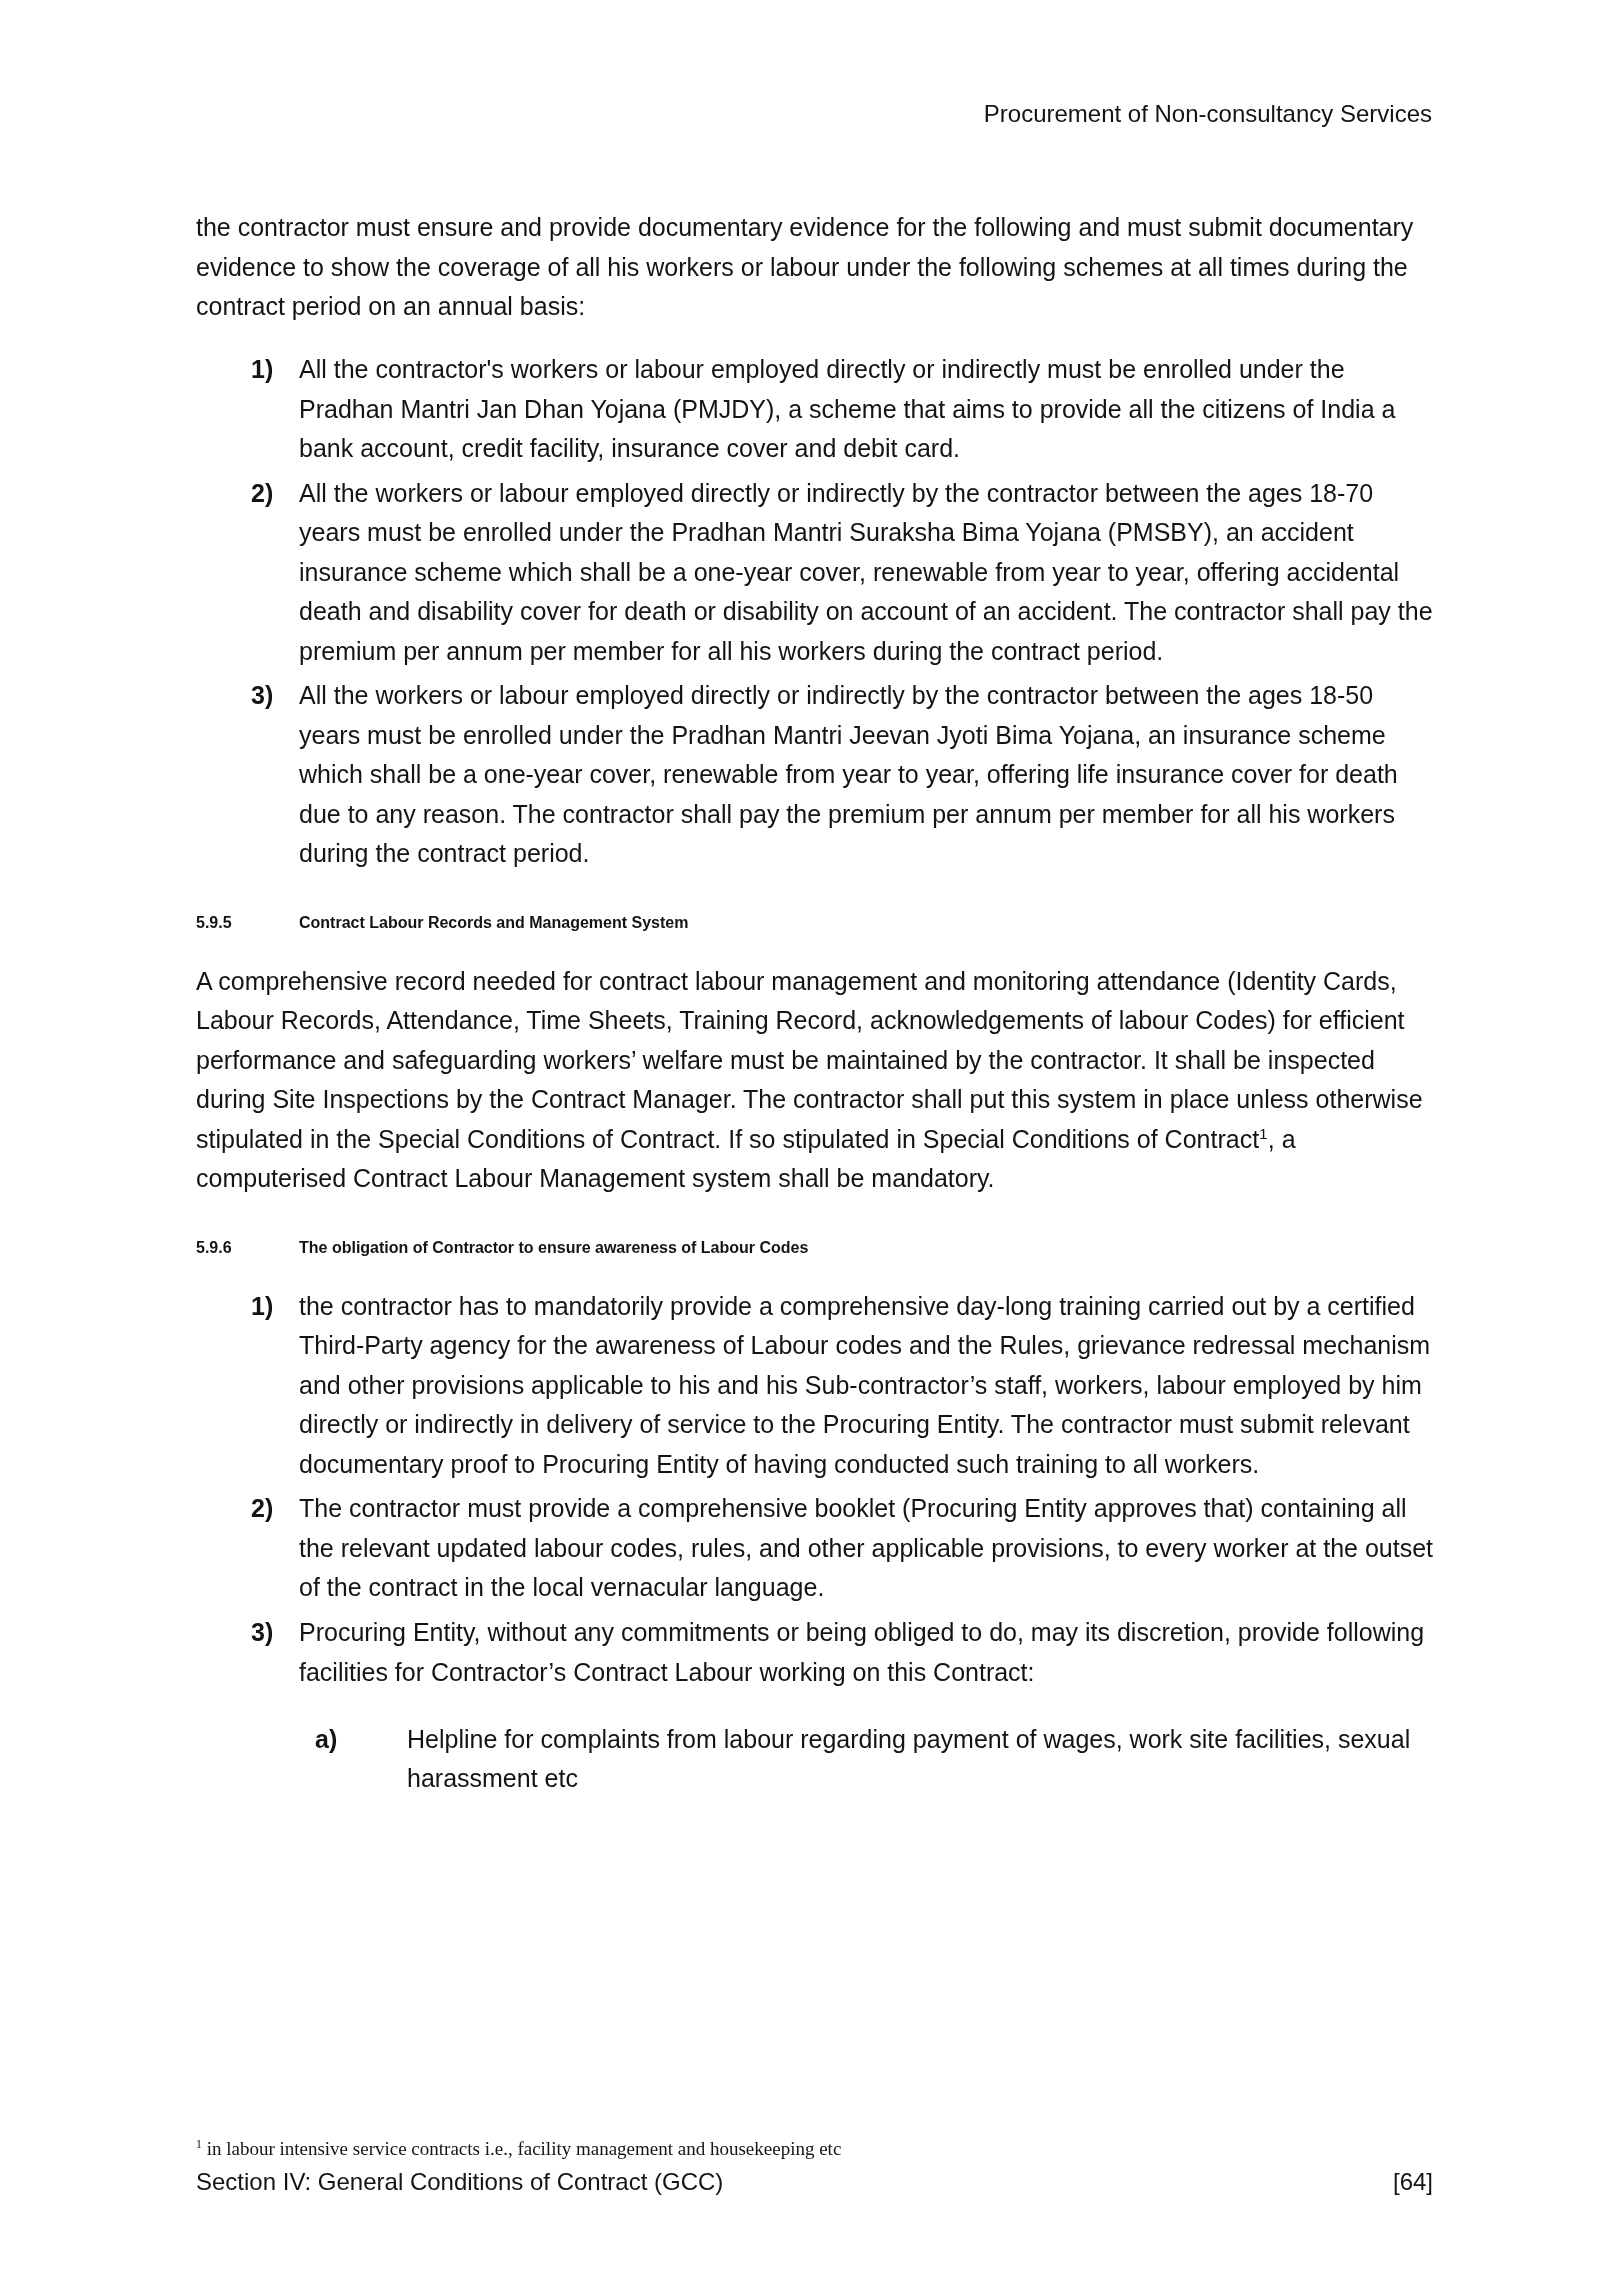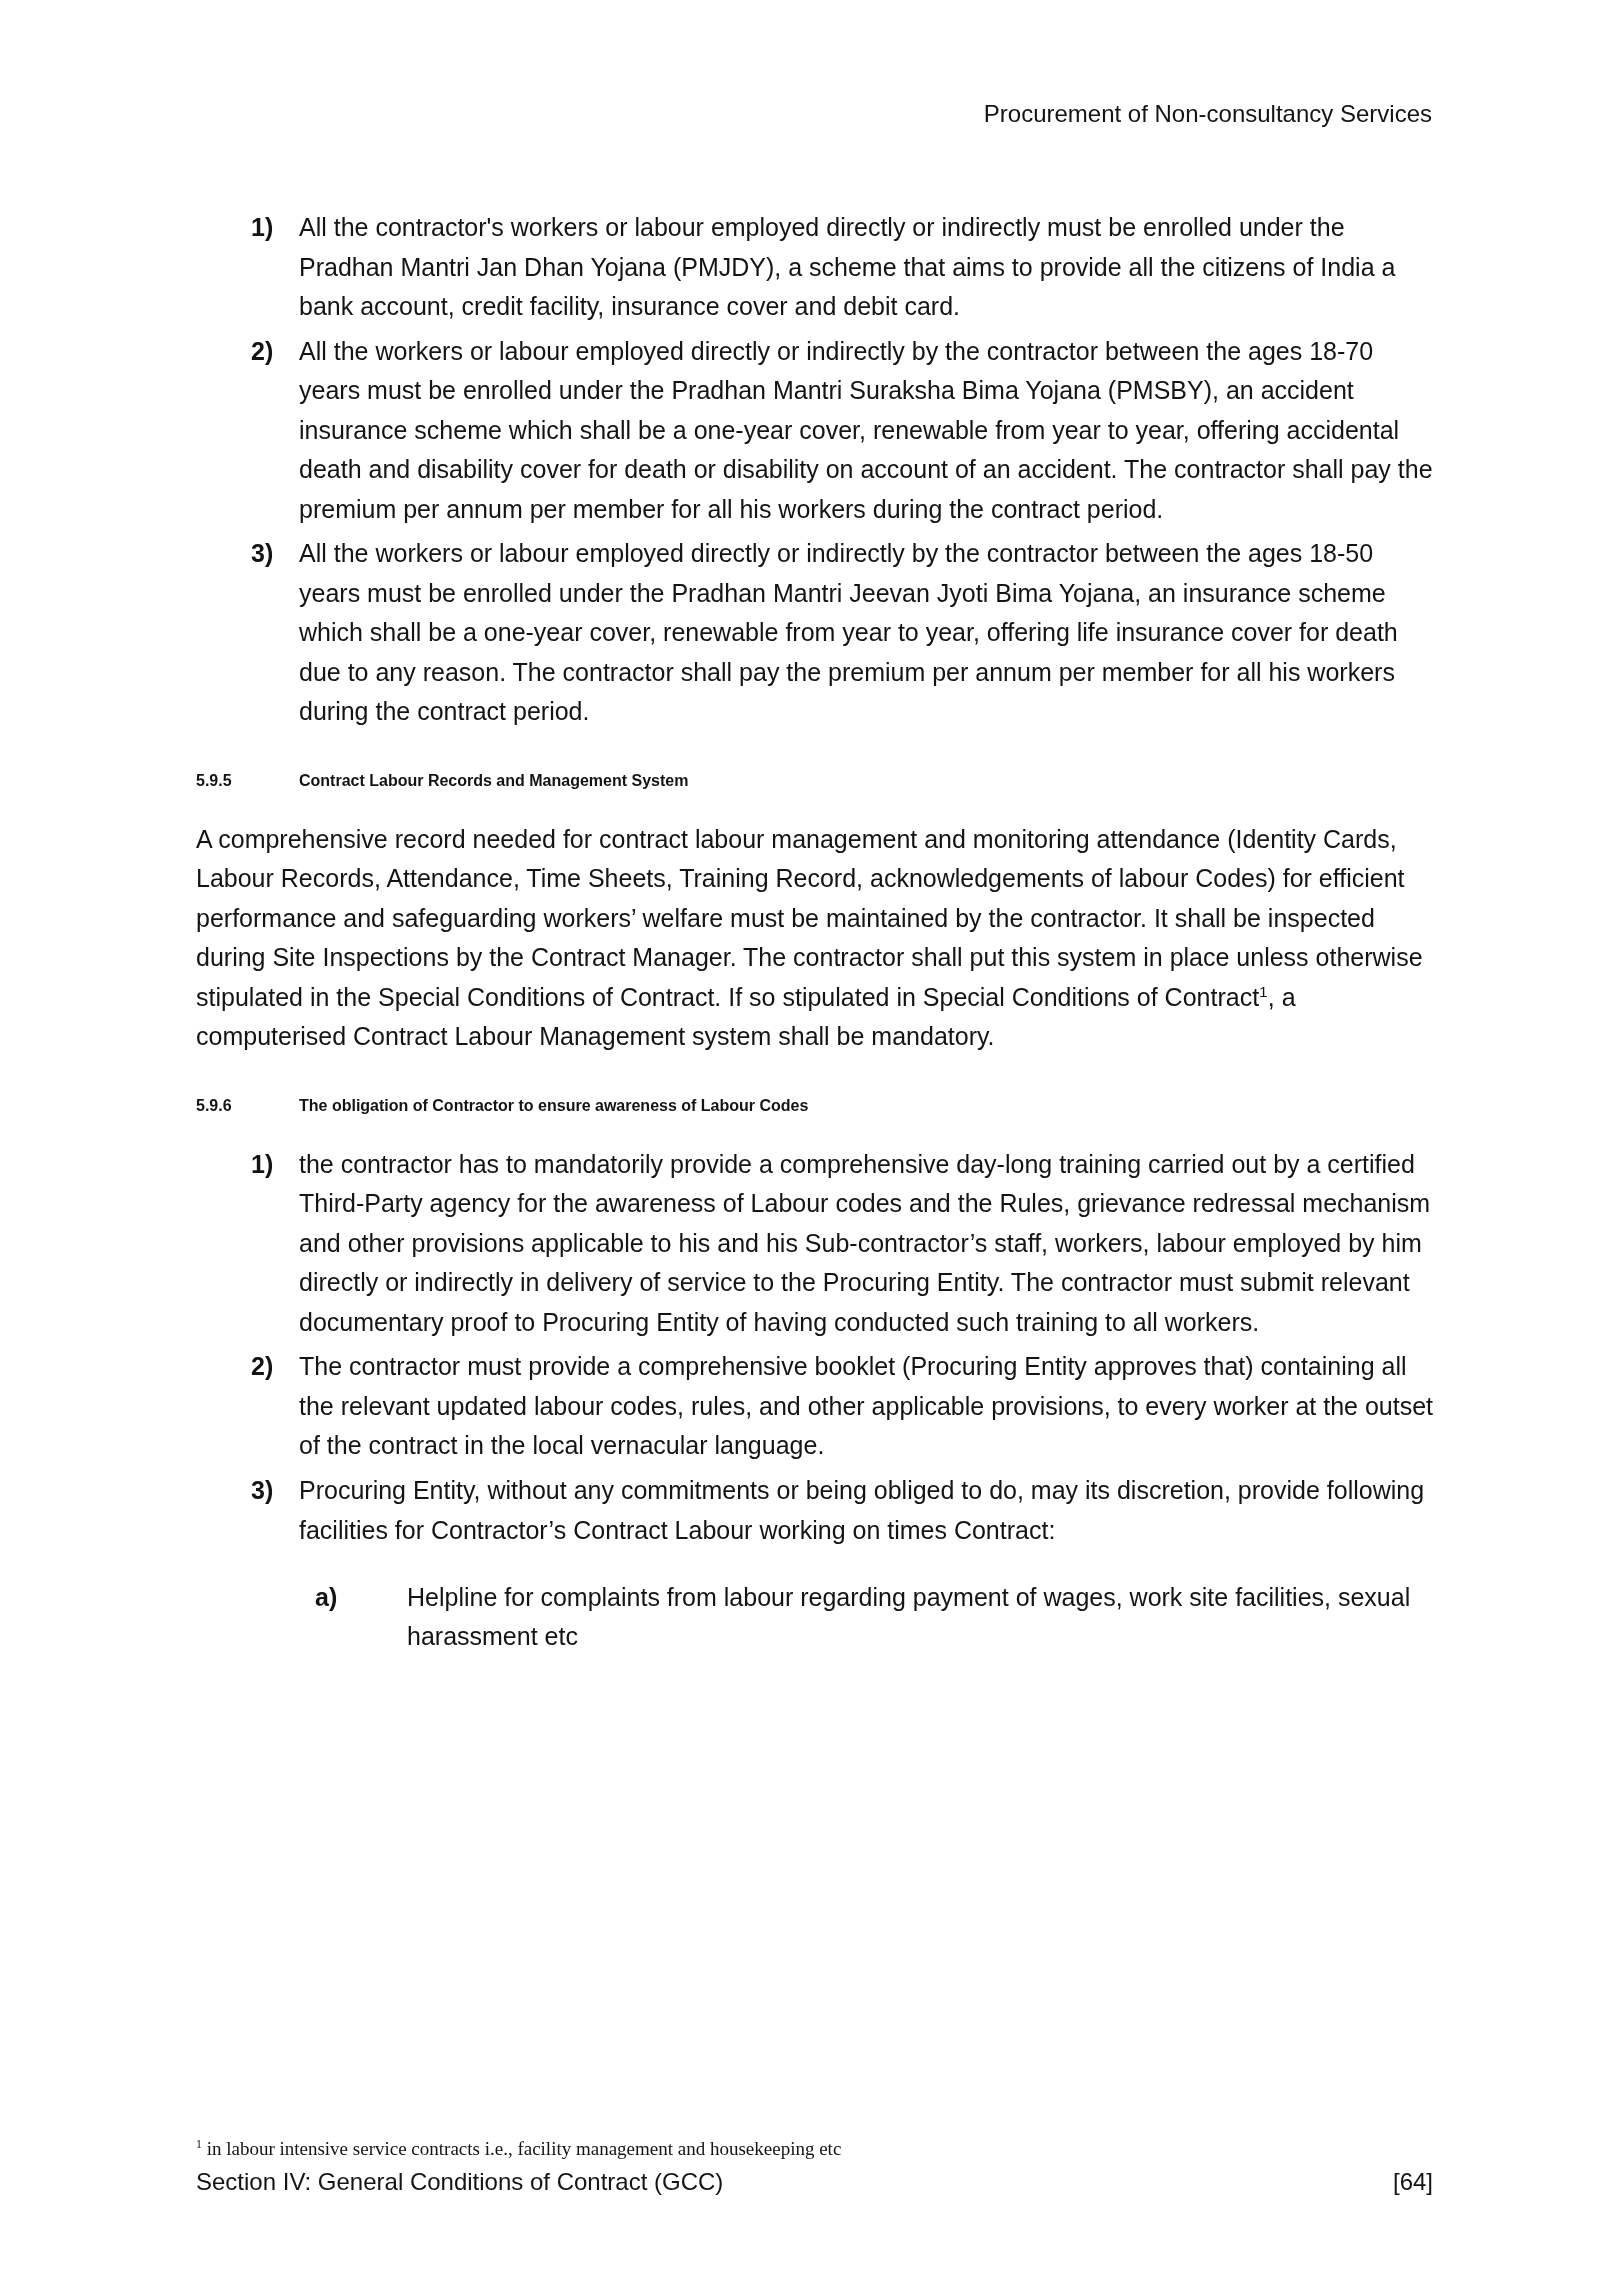--- a/index.html
+++ b/index.html
@@ -108,6 +108,7 @@
 
   <main class="content">
 
+    <p class="para">the contractor must ensure and provide documentary evidence for the following and must submit documentary evidence to show the coverage of all his workers or labour under the following schemes at all times during the contract period on an annual basis:</p>
 
     <ol class="num-list">
       <li class="list-item">

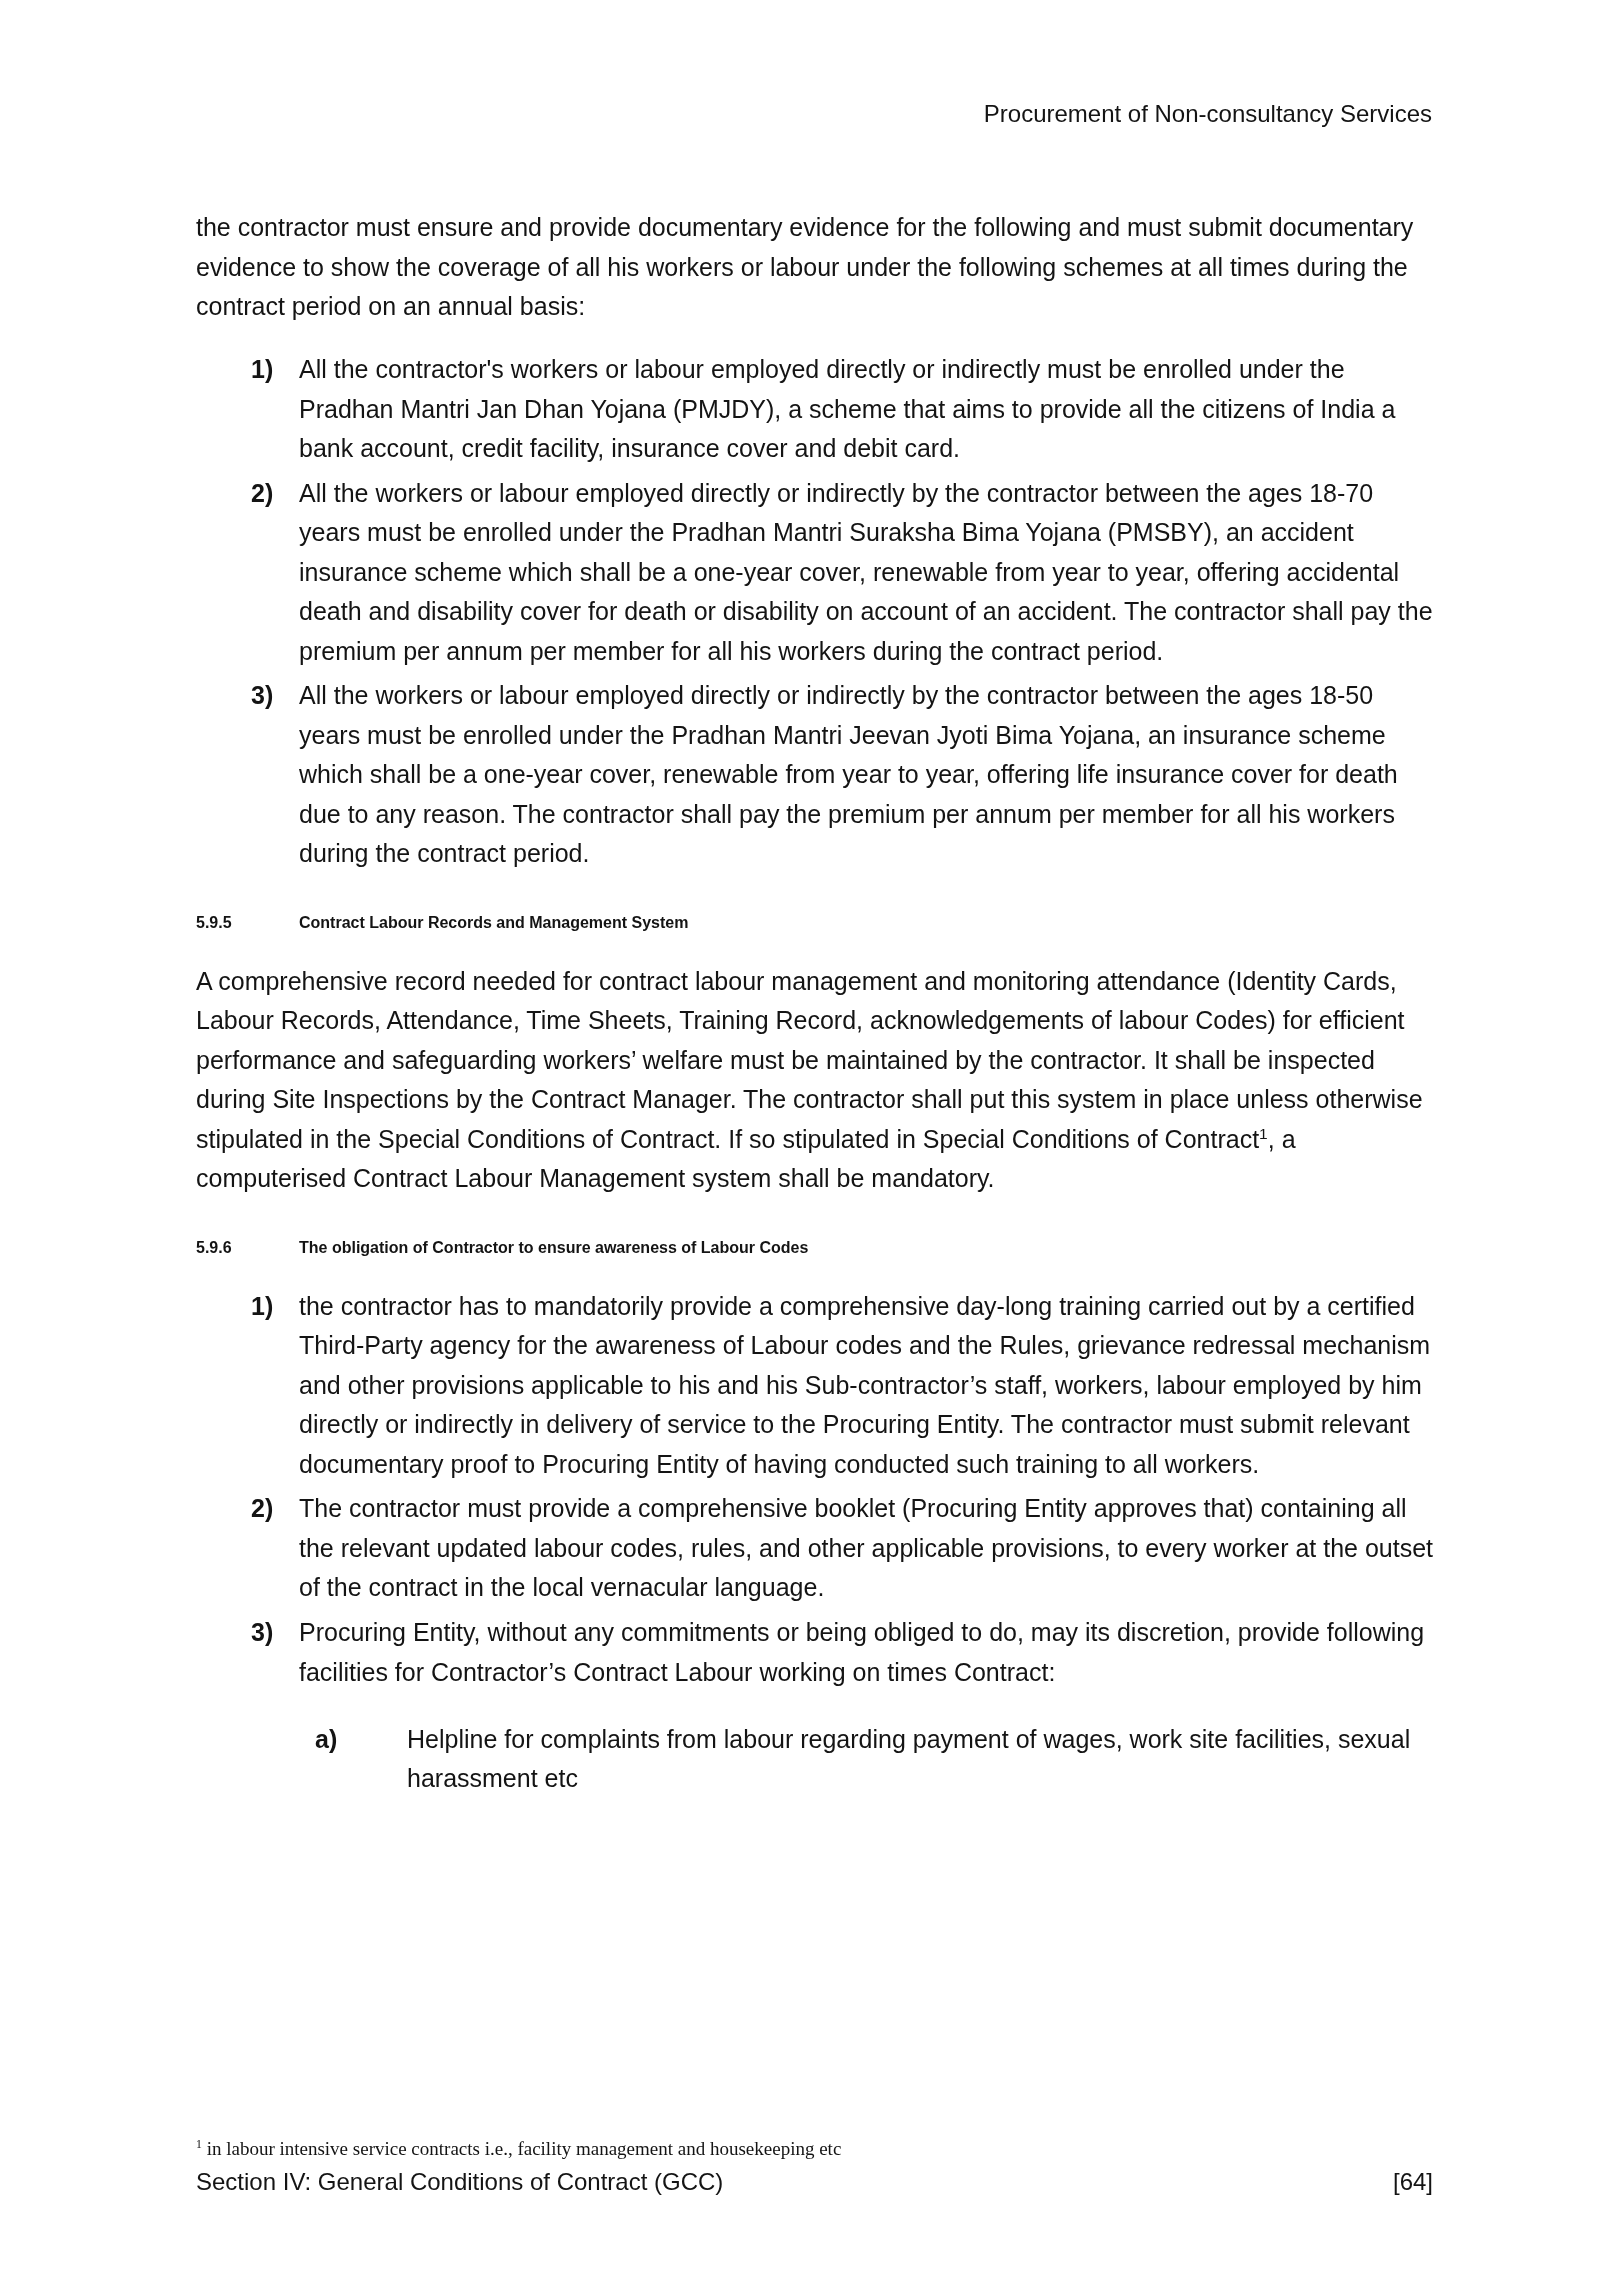--- a/index.html
+++ b/index.html
@@ -146,7 +146,7 @@
       </li>
       <li class="list-item">
         <span class="marker">3)</span>
-        <span class="li-text">Procuring Entity, without any commitments or being obliged to do, may its discretion, provide following facilities for Contractor’s Contract Labour working on times Contract:</span>
+        <span class="li-text">Procuring Entity, without any commitments or being obliged to do, may its discretion, provide following facilities for Contractor’s Contract Labour working on this Contract:</span>
       </li>
     </ol>
 

